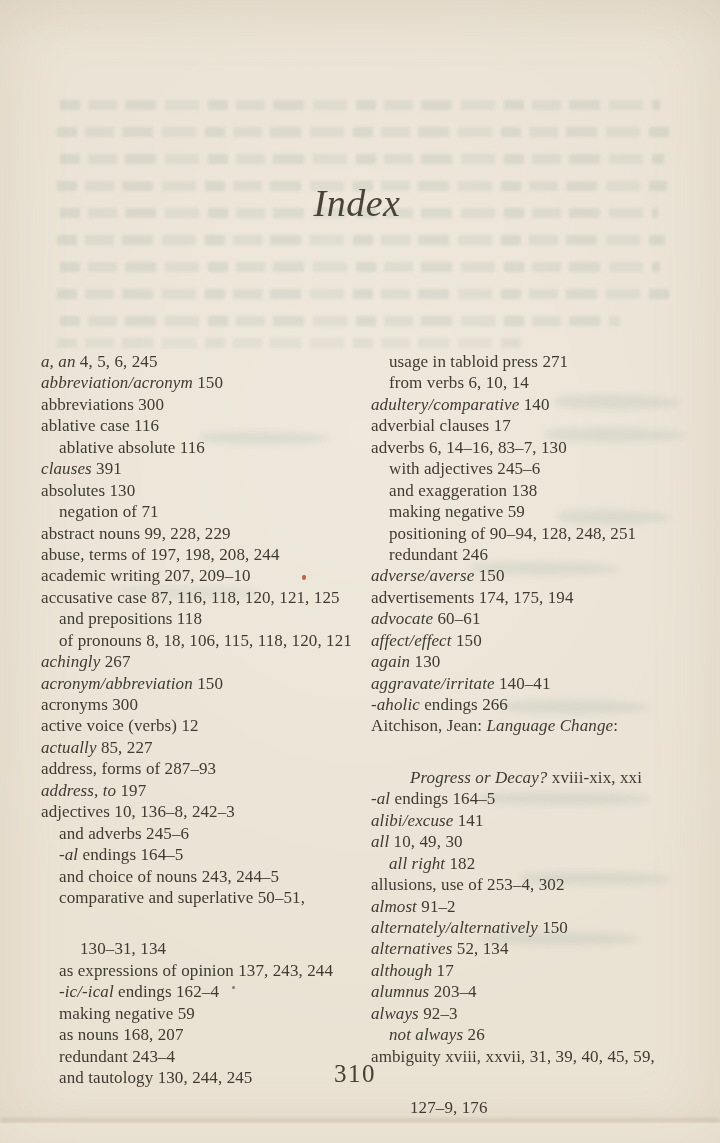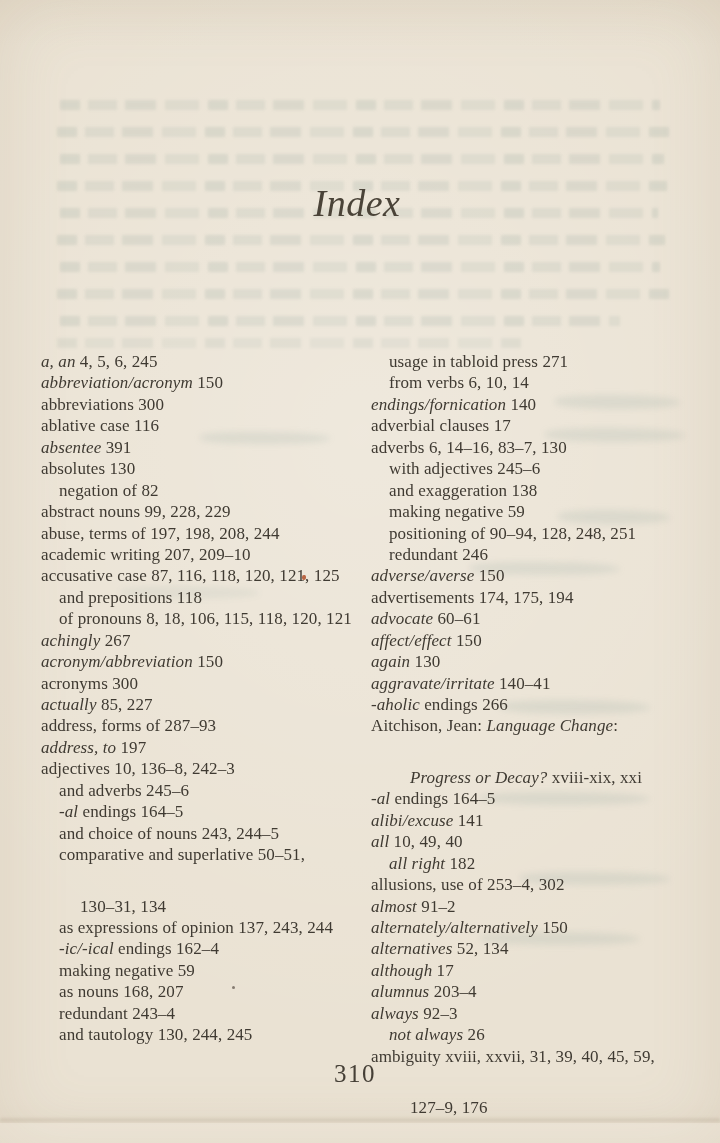--- a/index.html
+++ b/index.html
@@ -158,7 +158,7 @@
   <div class="col col-right" id="col-right">
       <div class="entry-line indent-1"><span class="ro">usage in tabloid press 271</span></div>
       <div class="entry-line indent-1"><span class="ro">from verbs 6, 10, 14</span></div>
-      <div class="entry-line indent-0"><span class="it">endings/fornication</span><span class="ro"> 140</span></div>
+      <div class="entry-line indent-0"><span class="it">adultery/comparative</span><span class="ro"> 140</span></div>
       <div class="entry-line indent-0"><span class="ro">adverbial clauses 17</span></div>
       <div class="entry-line indent-0"><span class="ro">adverbs 6, 14–16, 83–7, 130</span></div>
       <div class="entry-line indent-1"><span class="ro">with adjectives 245–6</span></div>

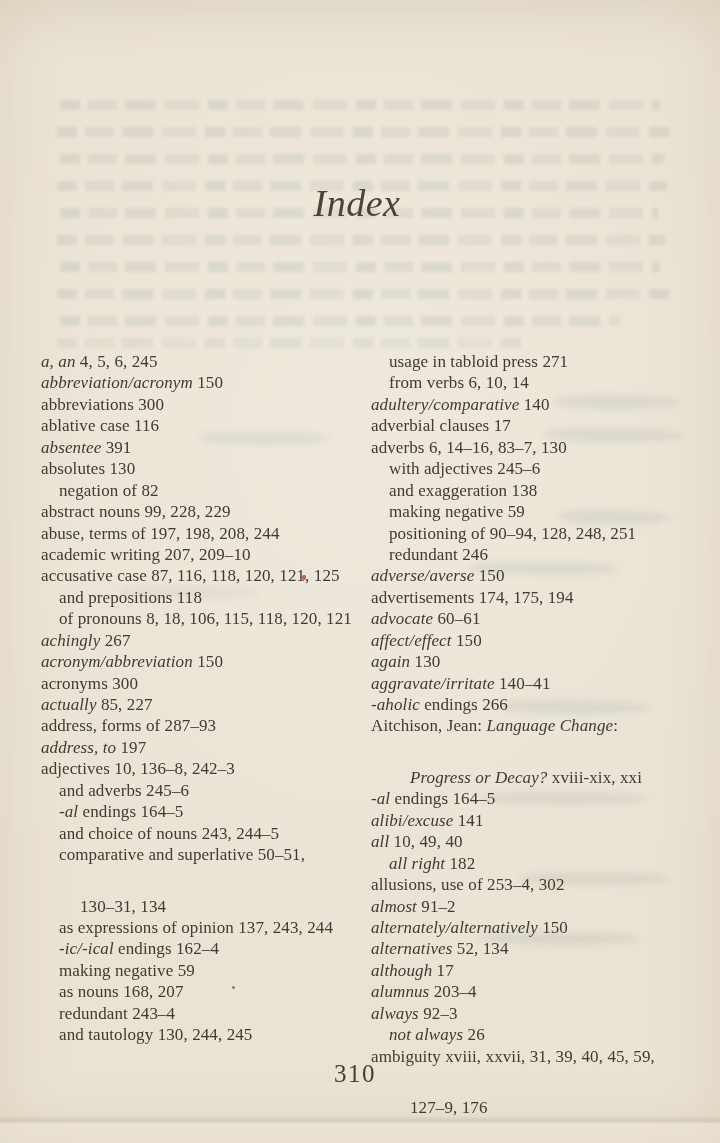--- a/index.html
+++ b/index.html
@@ -127,6 +127,7 @@
       <div class="entry-line indent-0"><span class="it">abbreviation/acronym</span><span class="ro"> 150</span></div>
       <div class="entry-line indent-0"><span class="ro">abbreviations 300</span></div>
       <div class="entry-line indent-0"><span class="ro">ablative case 116</span></div>
+      <div class="entry-line indent-1"><span class="ro">ablative absolute 116</span></div>
       <div class="entry-line indent-0"><span class="it">absentee</span><span class="ro"> 391</span></div>
       <div class="entry-line indent-0"><span class="ro">absolutes 130</span></div>
       <div class="entry-line indent-1"><span class="ro">negation of 82</span></div>

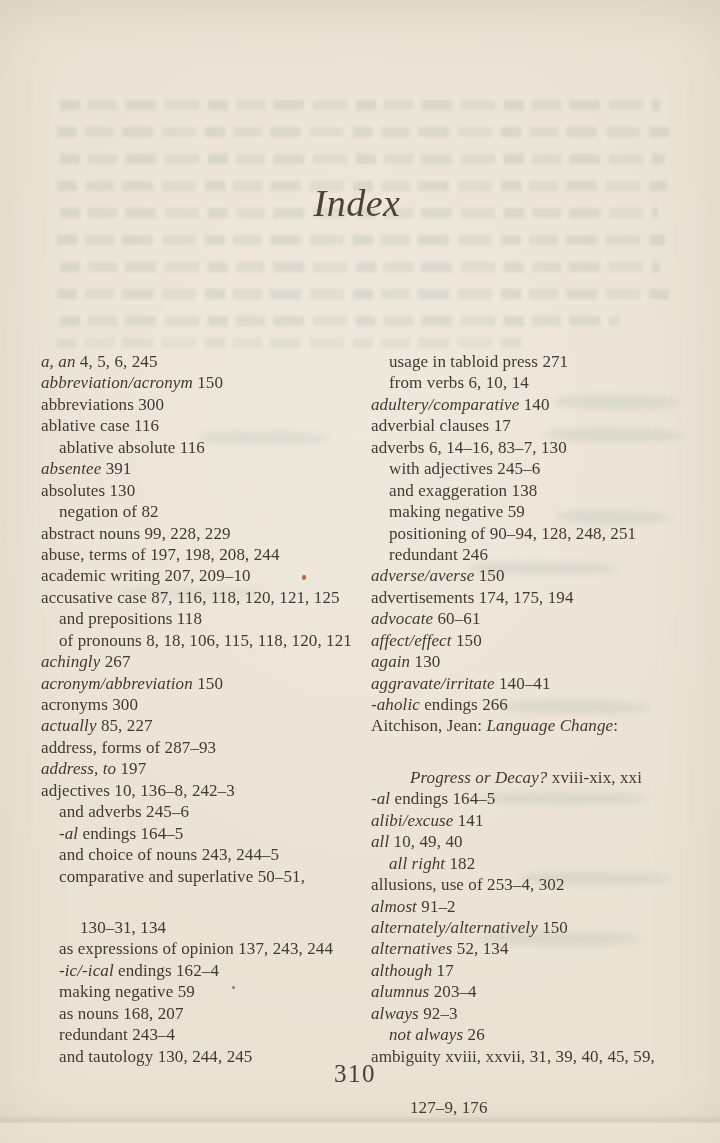--- a/index.html
+++ b/index.html
@@ -128,7 +128,7 @@
       <div class="entry-line indent-0"><span class="ro">abbreviations 300</span></div>
       <div class="entry-line indent-0"><span class="ro">ablative case 116</span></div>
       <div class="entry-line indent-1"><span class="ro">ablative absolute 116</span></div>
-      <div class="entry-line indent-0"><span class="it">absentee</span><span class="ro"> 391</span></div>
+      <div class="entry-line indent-0"><span class="it">clauses</span><span class="ro"> 391</span></div>
       <div class="entry-line indent-0"><span class="ro">absolutes 130</span></div>
       <div class="entry-line indent-1"><span class="ro">negation of 82</span></div>
       <div class="entry-line indent-0"><span class="ro">abstract nouns 99, 228, 229</span></div>

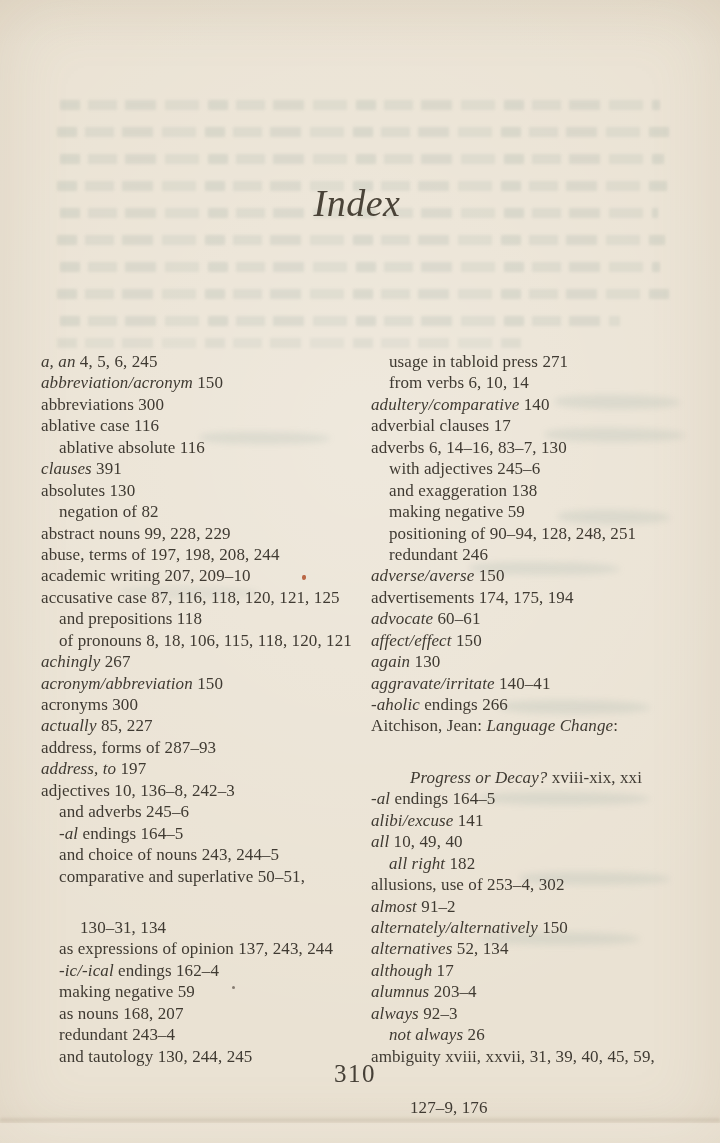--- a/index.html
+++ b/index.html
@@ -130,7 +130,7 @@
       <div class="entry-line indent-1"><span class="ro">ablative absolute 116</span></div>
       <div class="entry-line indent-0"><span class="it">clauses</span><span class="ro"> 391</span></div>
       <div class="entry-line indent-0"><span class="ro">absolutes 130</span></div>
-      <div class="entry-line indent-1"><span class="ro">negation of 82</span></div>
+      <div class="entry-line indent-1"><span class="ro">negation of 71</span></div>
       <div class="entry-line indent-0"><span class="ro">abstract nouns 99, 228, 229</span></div>
       <div class="entry-line indent-0"><span class="ro">abuse, terms of 197, 198, 208, 244</span></div>
       <div class="entry-line indent-0"><span class="ro">academic writing 207, 209–10</span></div>

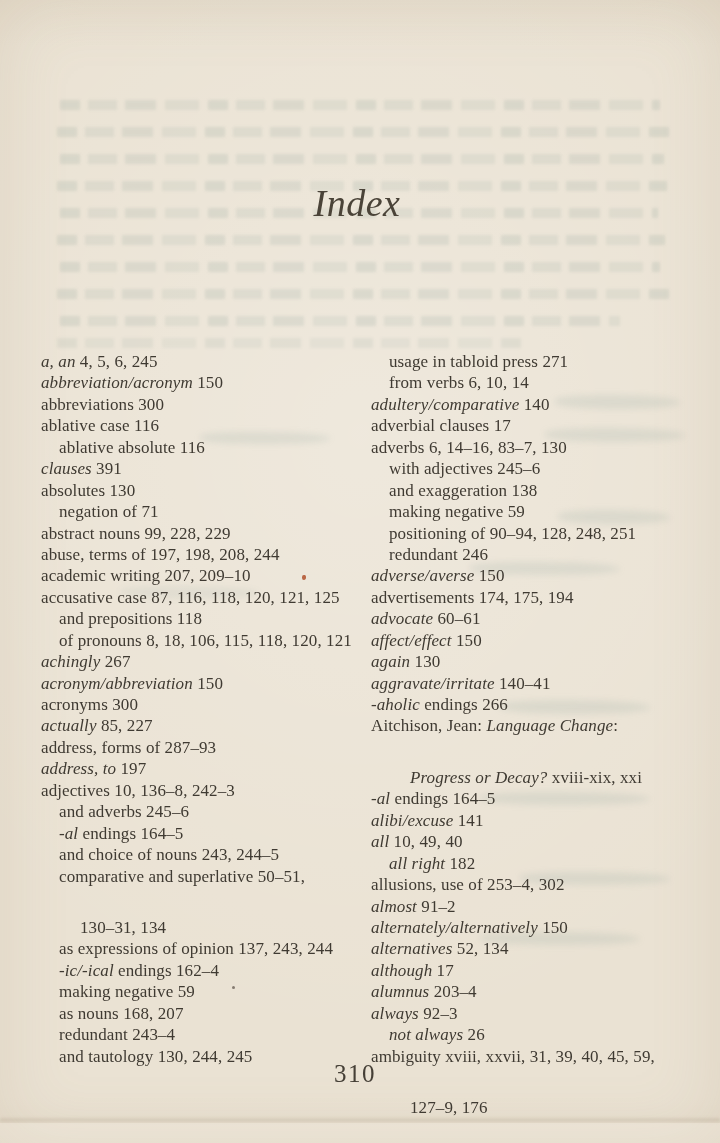--- a/index.html
+++ b/index.html
@@ -140,6 +140,7 @@
       <div class="entry-line indent-0"><span class="it">achingly</span><span class="ro"> 267</span></div>
       <div class="entry-line indent-0"><span class="it">acronym/abbreviation</span><span class="ro"> 150</span></div>
       <div class="entry-line indent-0"><span class="ro">acronyms 300</span></div>
+      <div class="entry-line indent-0"><span class="ro">active voice (verbs) 12</span></div>
       <div class="entry-line indent-0"><span class="it">actually</span><span class="ro"> 85, 227</span></div>
       <div class="entry-line indent-0"><span class="ro">address, forms of 287–93</span></div>
       <div class="entry-line indent-0"><span class="it">address, to</span><span class="ro"> 197</span></div>

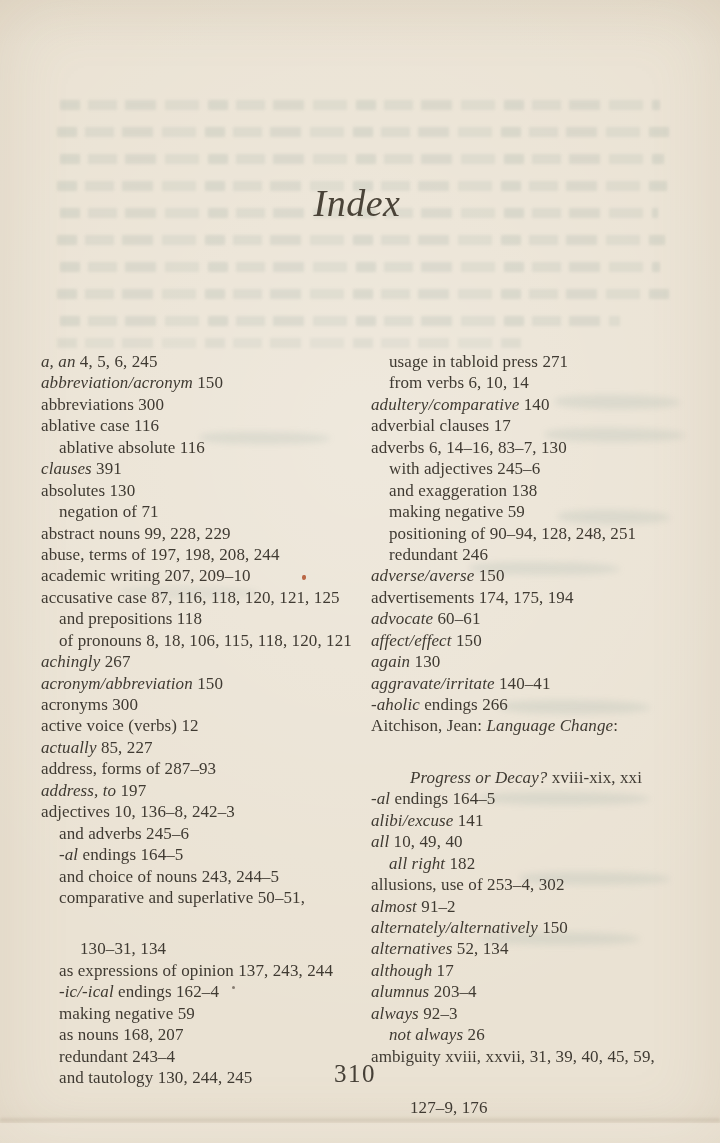--- a/index.html
+++ b/index.html
@@ -179,7 +179,7 @@
       <div class="entry-line indent-2"><span class="it">Progress or Decay?</span><span class="ro"> xviii-xix, xxi</span></div>
       <div class="entry-line indent-0"><span class="it">-al</span><span class="ro"> endings 164–5</span></div>
       <div class="entry-line indent-0"><span class="it">alibi/excuse</span><span class="ro"> 141</span></div>
-      <div class="entry-line indent-0"><span class="it">all</span><span class="ro"> 10, 49, 40</span></div>
+      <div class="entry-line indent-0"><span class="it">all</span><span class="ro"> 10, 49, 30</span></div>
       <div class="entry-line indent-1"><span class="it">all right</span><span class="ro"> 182</span></div>
       <div class="entry-line indent-0"><span class="ro">allusions, use of 253–4, 302</span></div>
       <div class="entry-line indent-0"><span class="it">almost</span><span class="ro"> 91–2</span></div>

